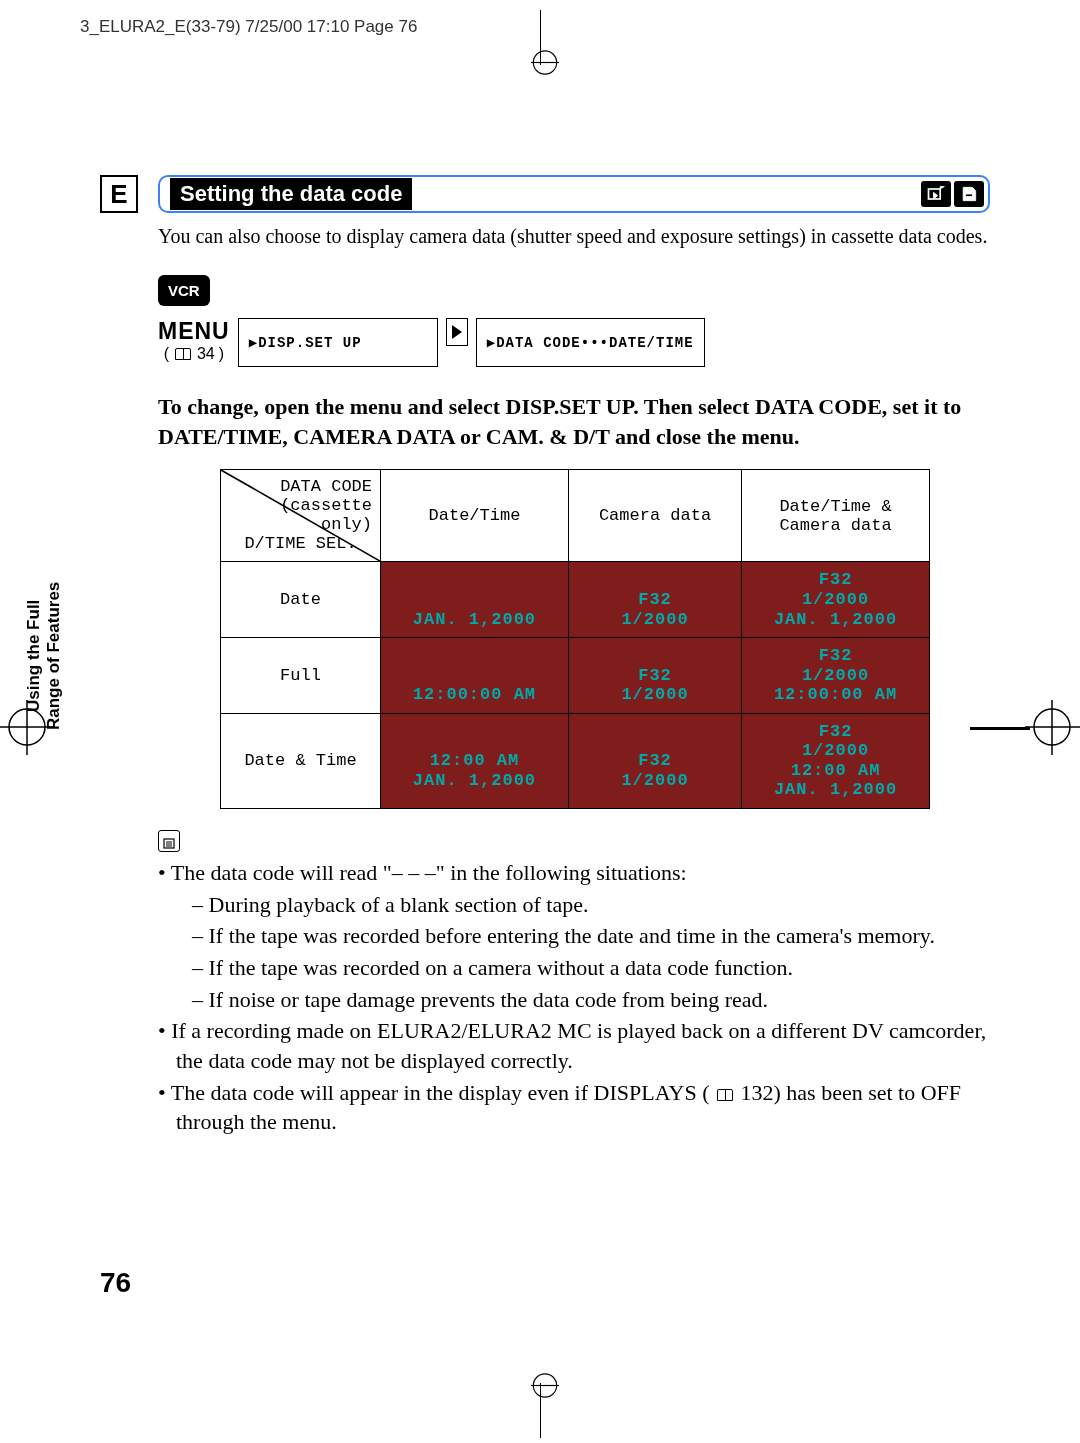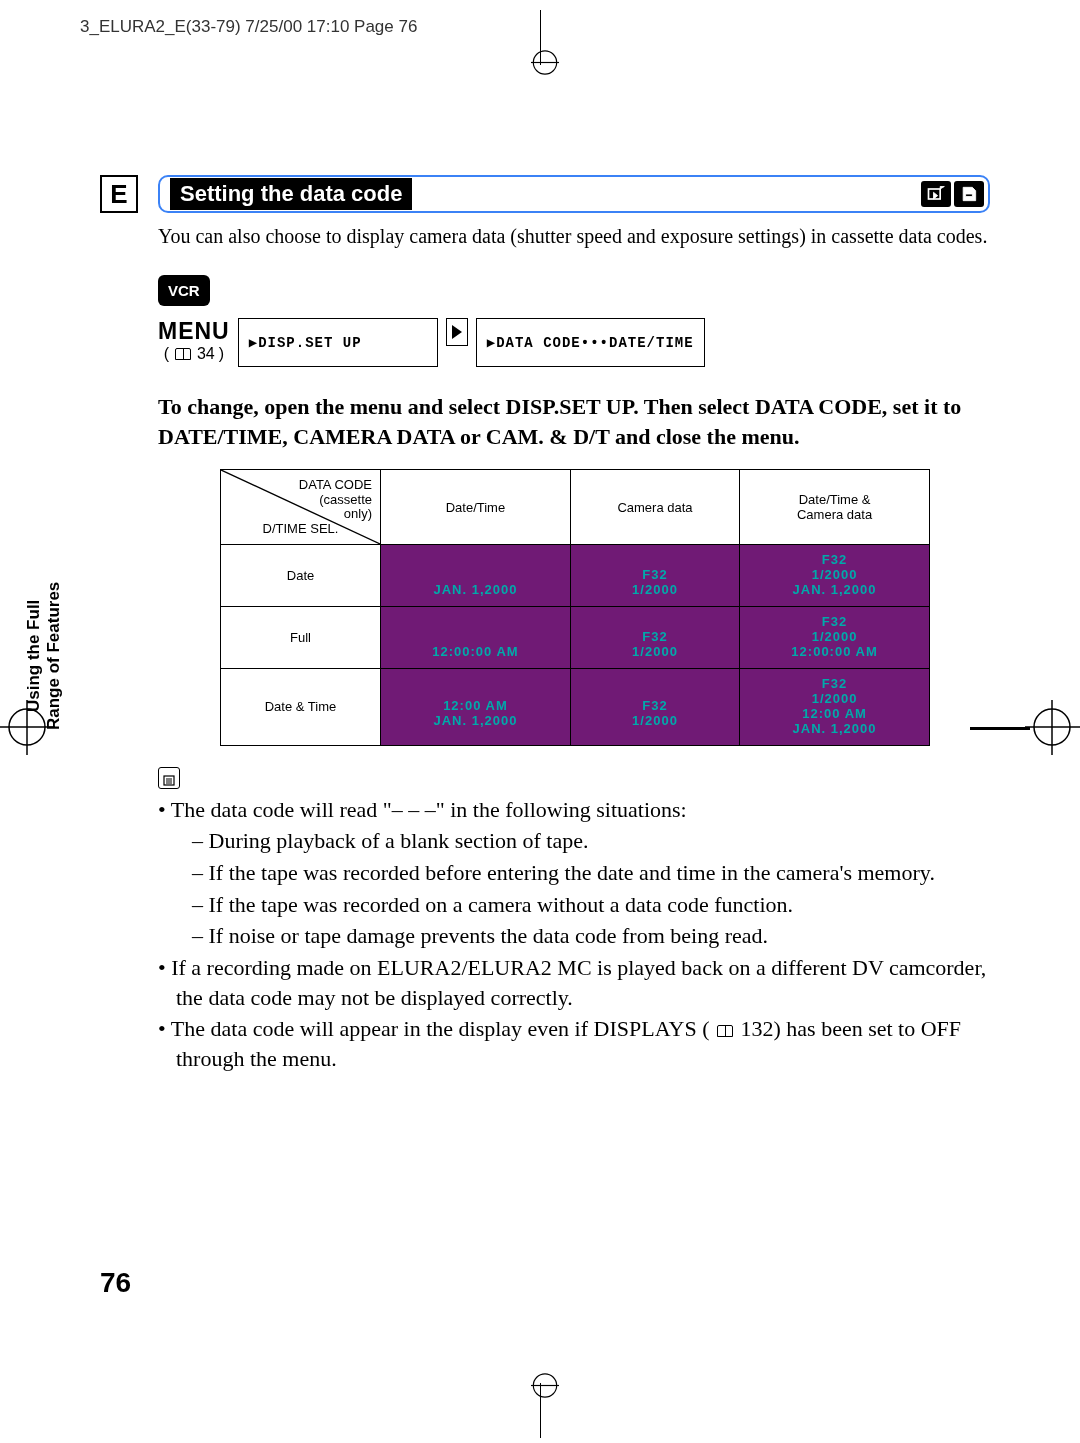--- a/index.html
+++ b/index.html
@@ -131,8 +131,8 @@
   .combo-table td, .combo-table th {
     border: 1px solid #000;
     text-align: center;
-    font-family: Liberation Sans, sans-serif;
-    font-size: 13px;
+    font-family: Liberation Mono, monospace;
+    font-size: 17px;
     padding: 8px;
     height: 56px;
     vertical-align: middle;

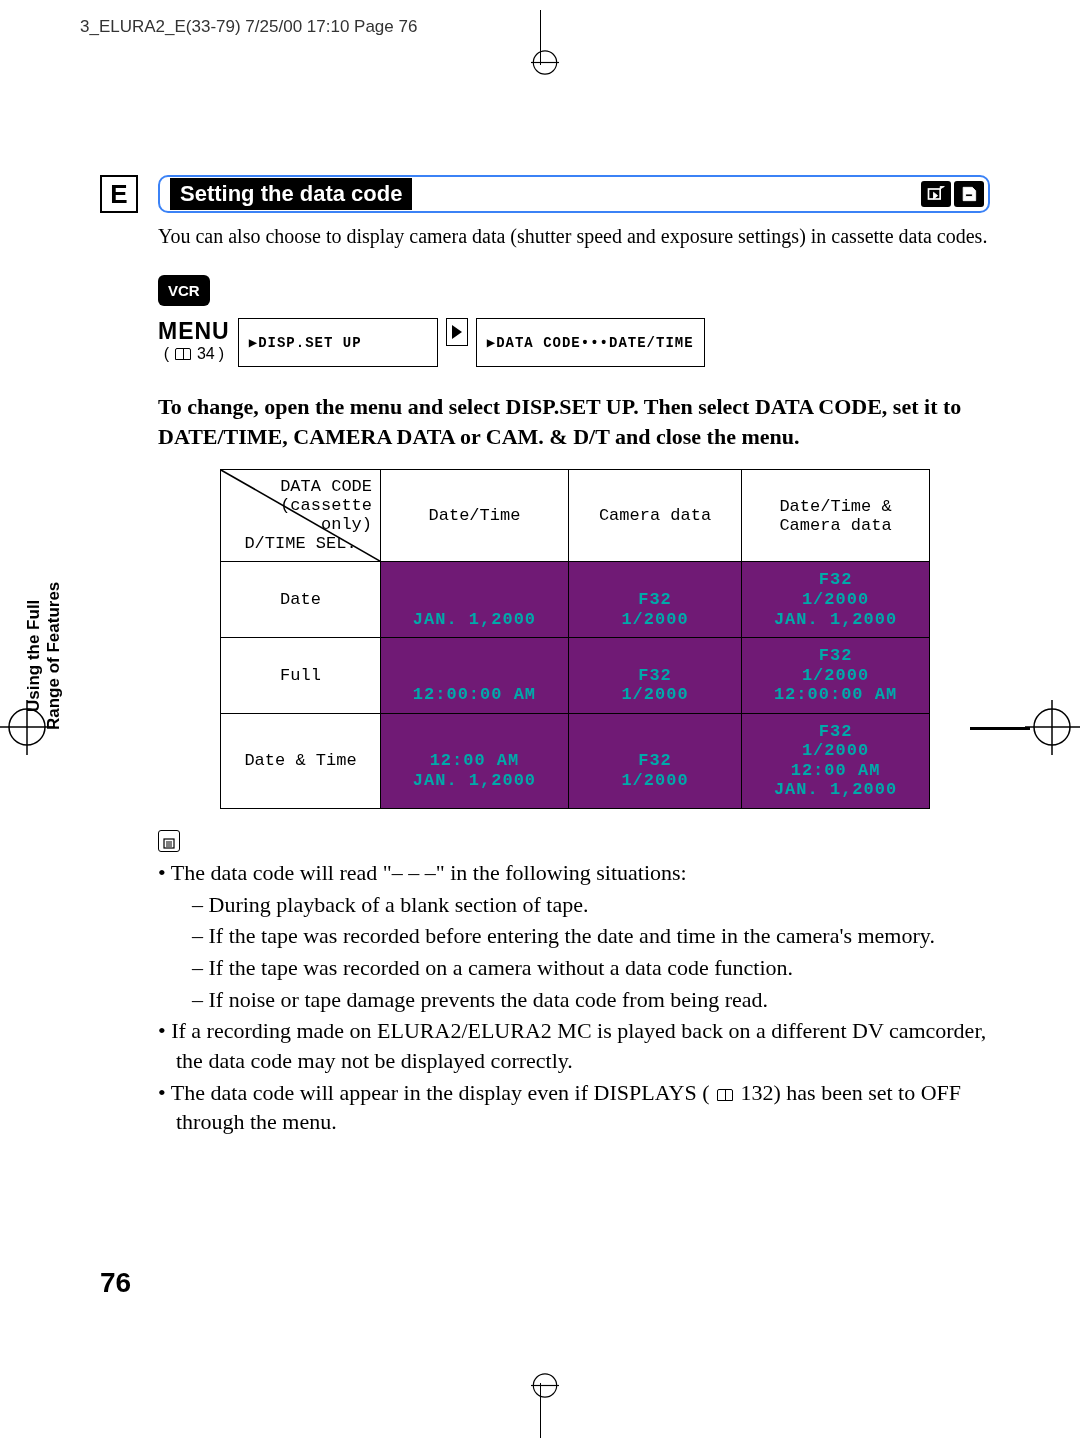--- a/index.html
+++ b/index.html
@@ -144,7 +144,7 @@
   .corner-cell svg { position: absolute; top:0; left:0; width:100%; height:100%; pointer-events:none;}
   .combo-table td.cell-rowhead { width: 160px; }
   .data-cell {
-    background: #701a75;
+    background: #7f1d1d;
     font-family: 'Courier New', monospace;
     font-weight: bold;
     font-size: 13px;

